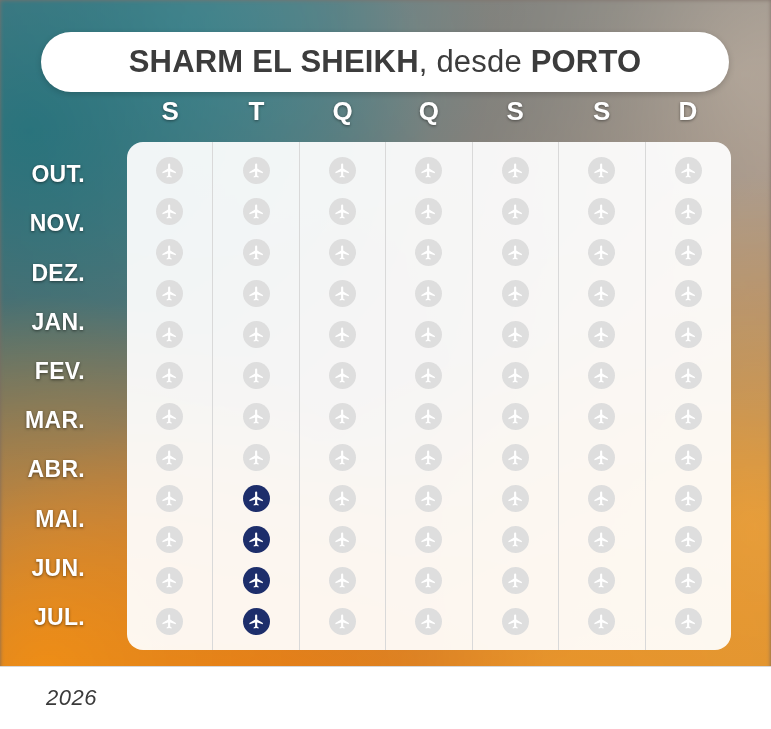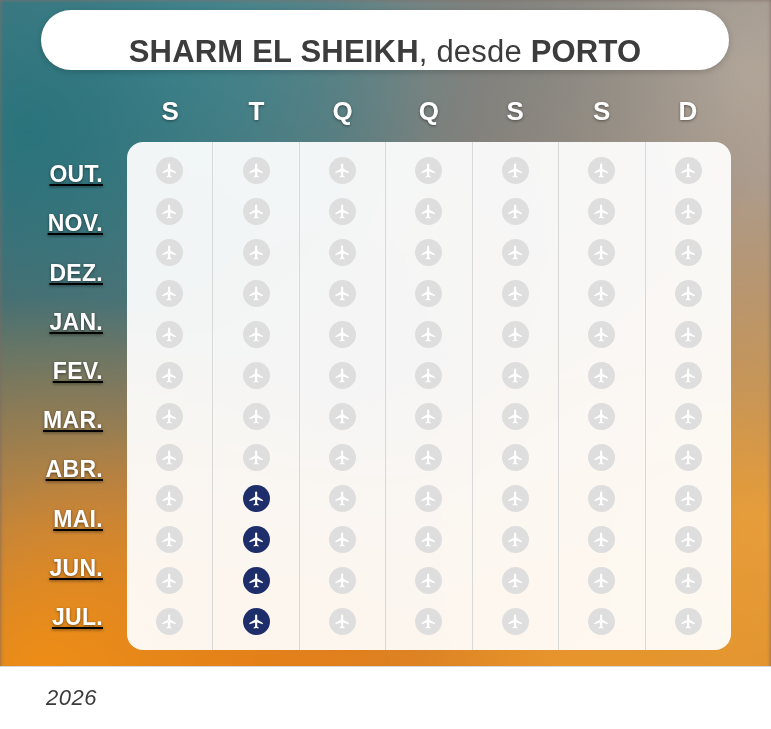--- a/index.html
+++ b/index.html
@@ -119,13 +119,13 @@
   .title-pill {
     position: absolute;
     left: 41px;
-    top: 10px;
+    top: 32px;
     width: 688px;
     height: 60px;
     background: #ffffff;
     border-radius: 30px;
     display: flex;
-    align-items: flex-end;
+    align-items: center;
     justify-content: center;
     box-shadow: 0 2px 6px rgba(0,0,0,0.18);
   }

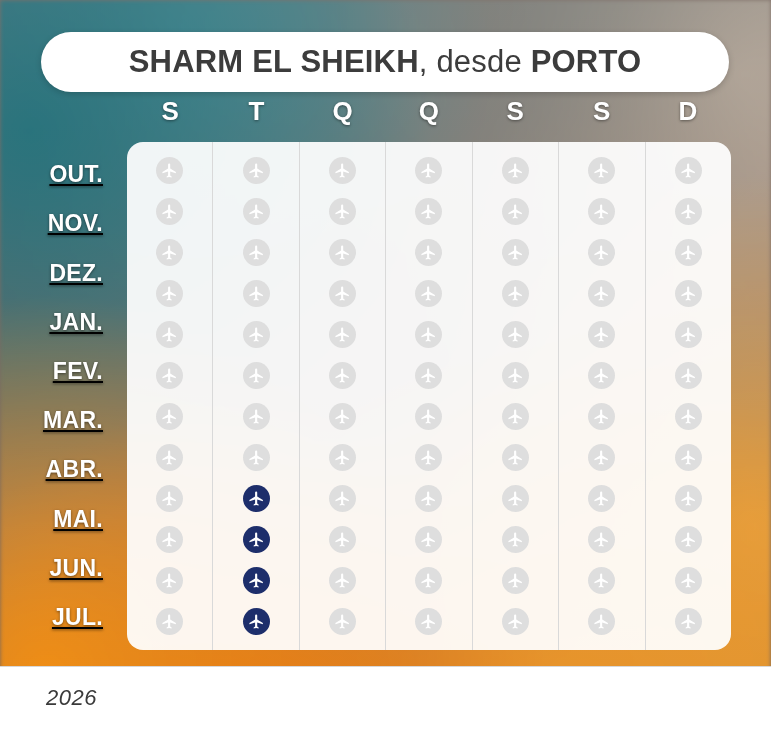--- a/index.html
+++ b/index.html
@@ -203,11 +203,10 @@
     top: 142px;
     width: 120px;
     height: 508px;
-    padding: 8px 0;
+    padding: 8px 18px;
     box-sizing: border-box;
     display: flex;
     flex-direction: column;
-    text-decoration: underline;
   }
   .month-label {
     flex: 1;

